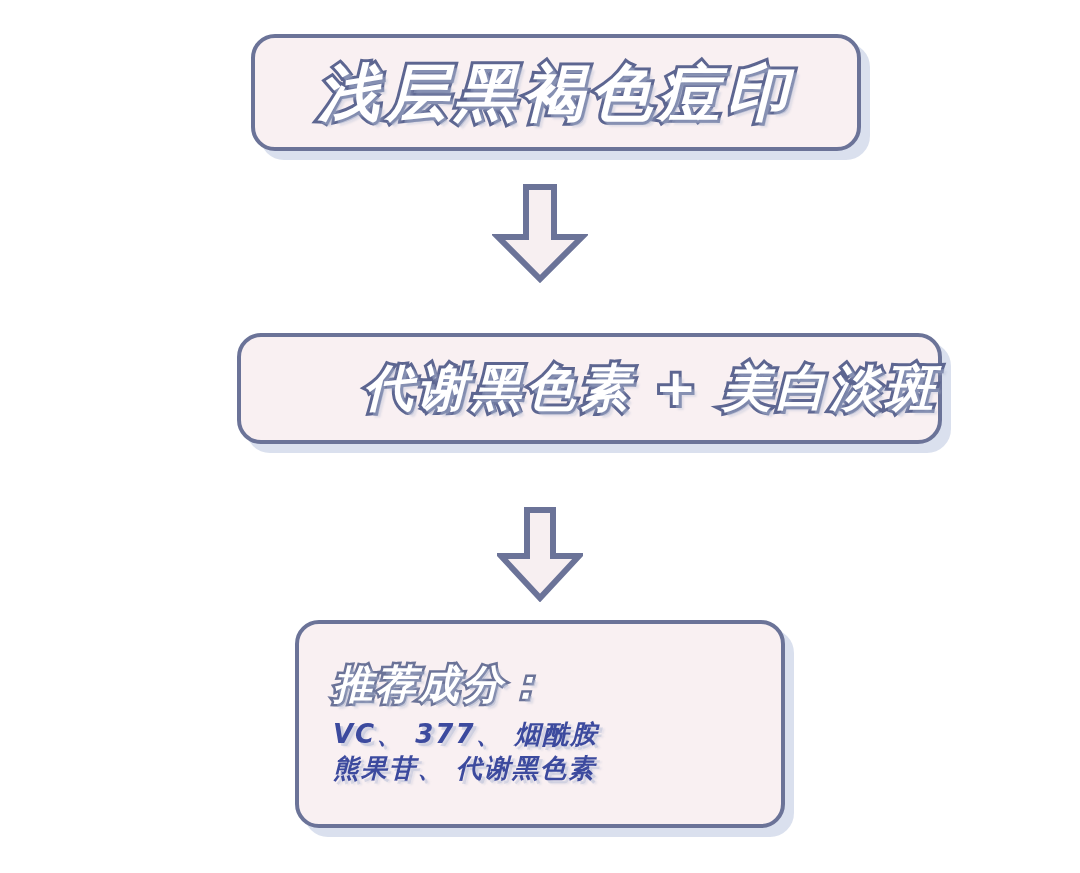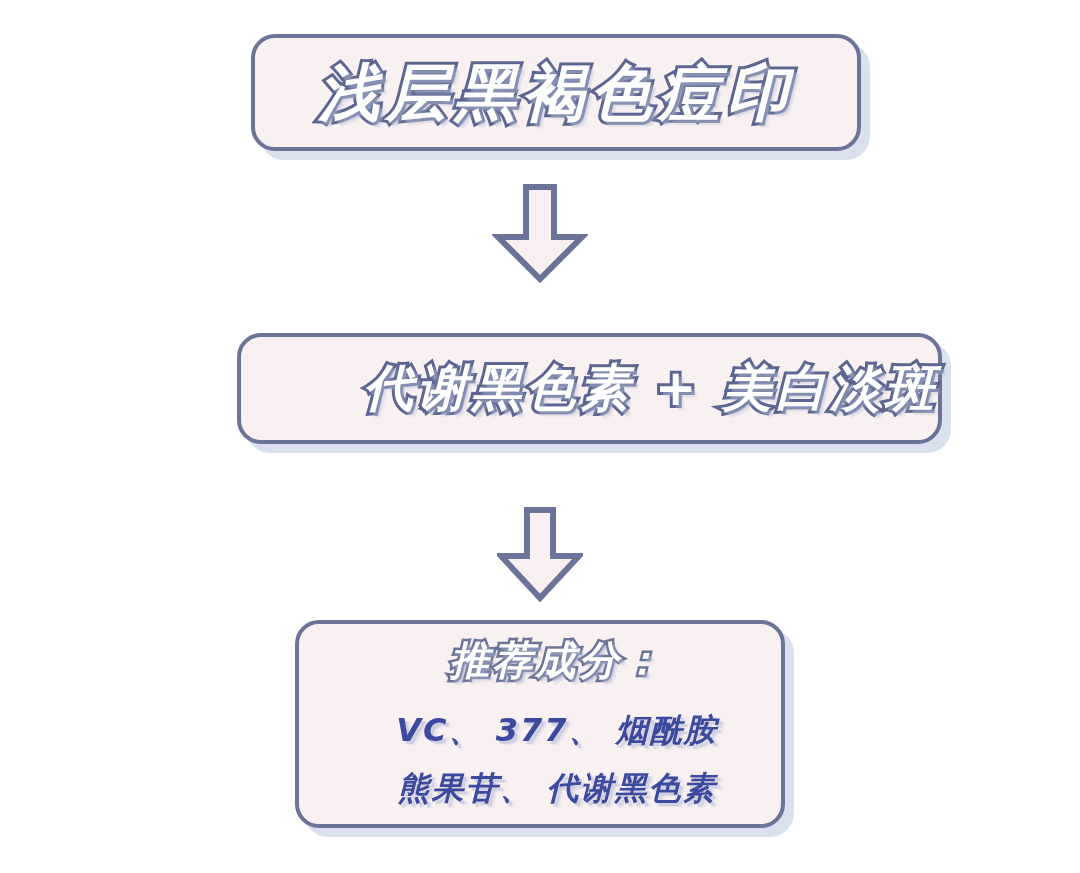--- a/index.html
+++ b/index.html
@@ -55,7 +55,7 @@
     top: 620px;
     width: 490px;
     height: 208px;
-    align-items: center;
+    align-items: flex-start;
     padding: 0 0 0 34px;
   }
 

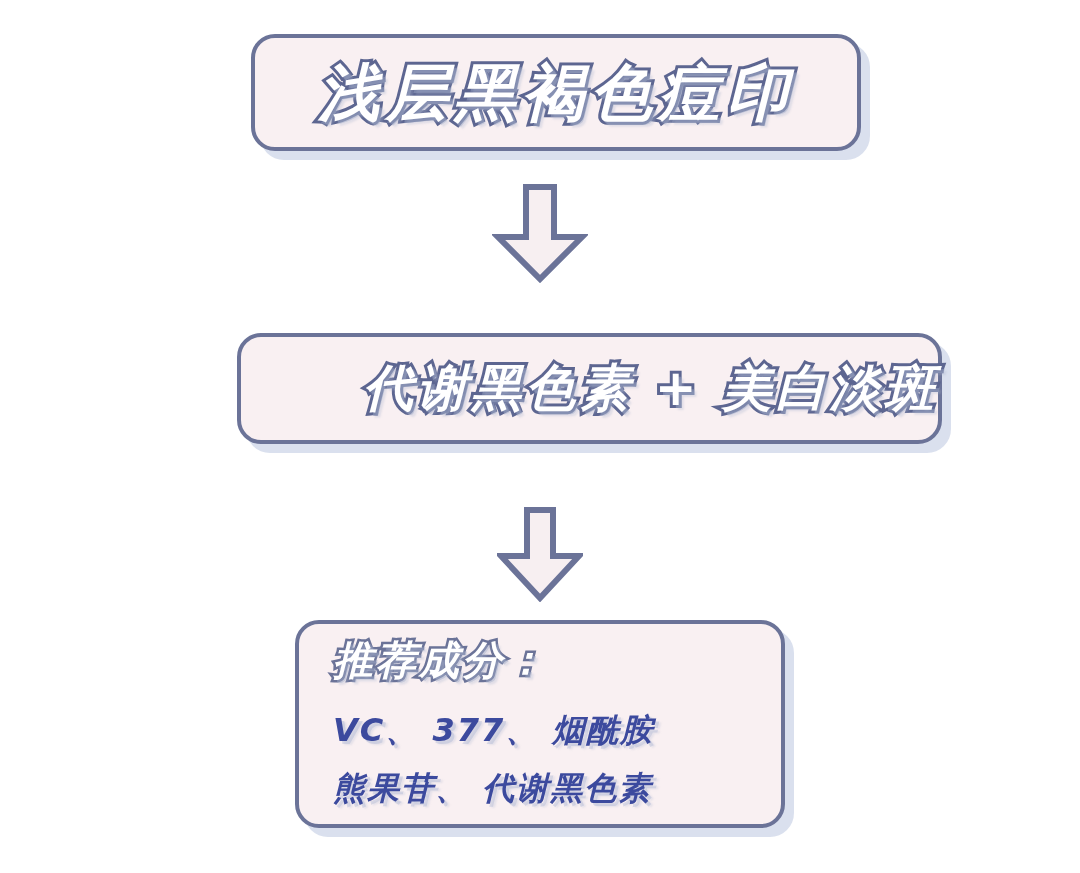--- a/index.html
+++ b/index.html
@@ -98,13 +98,12 @@
     font-style: italic;
     color: #3c4a9e;
     white-space: nowrap;
-    font-size: 32px;
+    font-size: 26px;
     letter-spacing: 2px;
     line-height: 1.32;
     text-shadow:
       3px 3px 0 rgba(170, 180, 210, 0.40),
       5px 4px 2px rgba(180, 188, 212, 0.28);
-    margin-top: 16px;
   }
 
   

